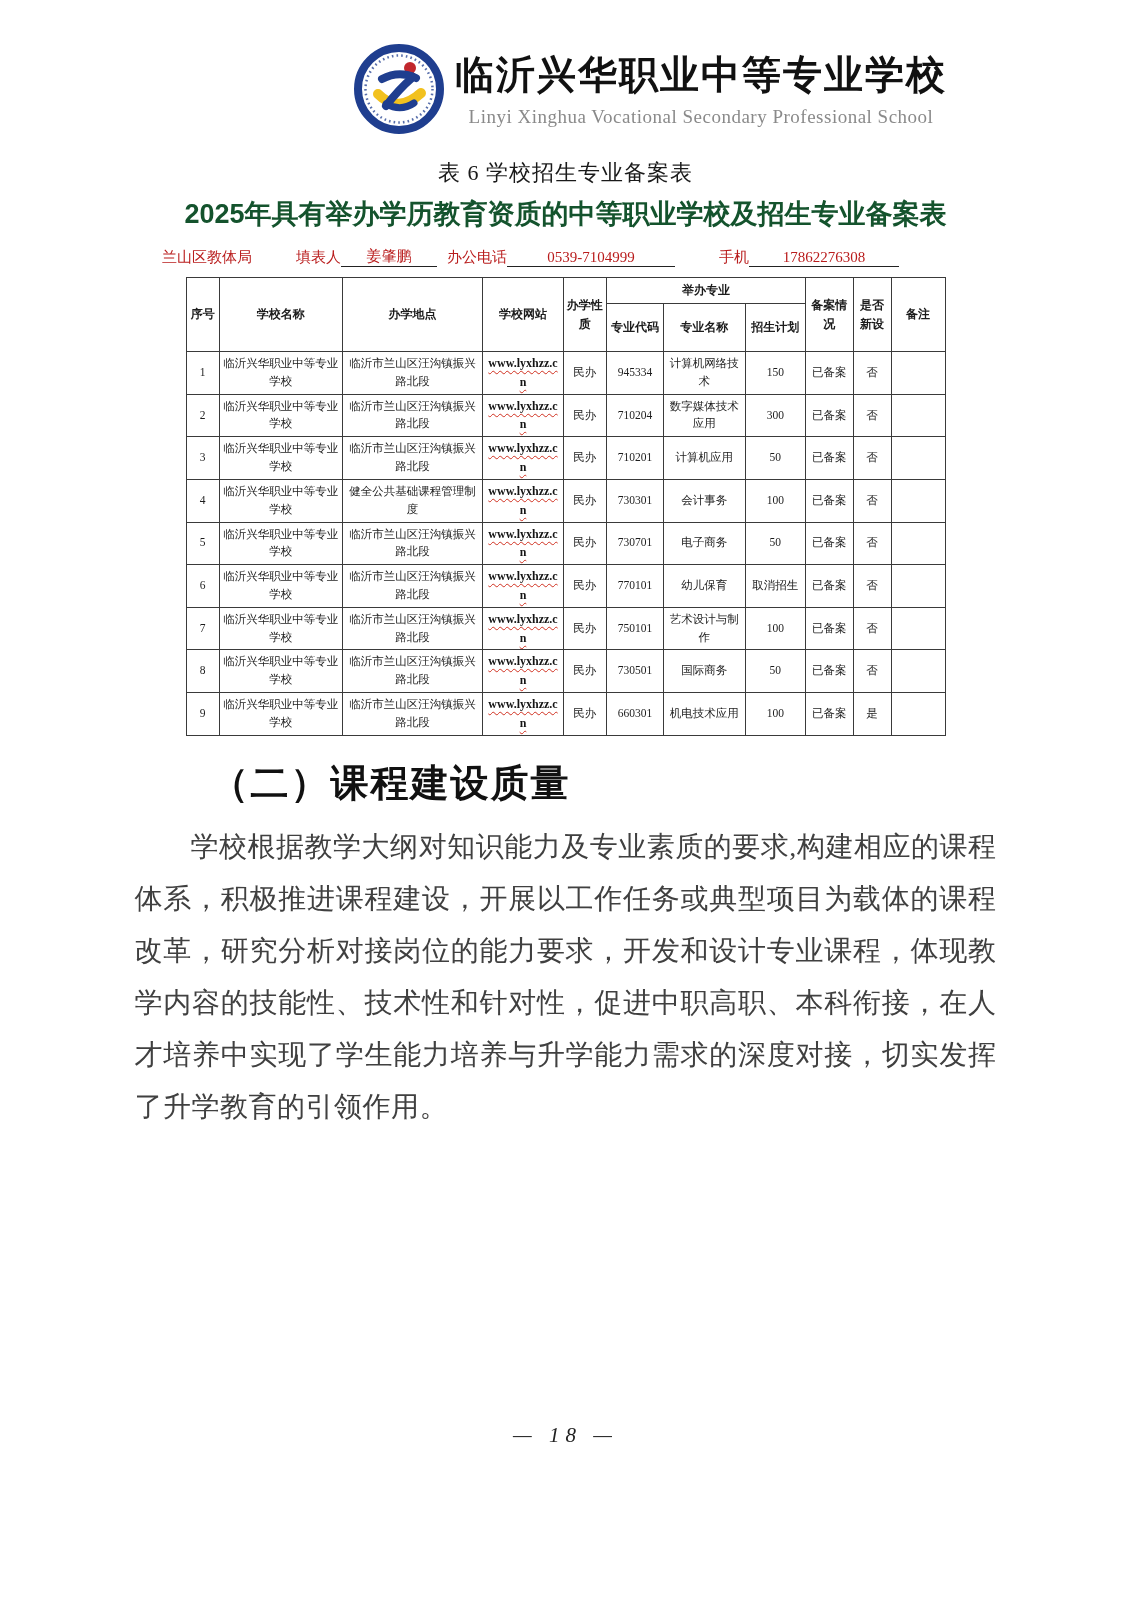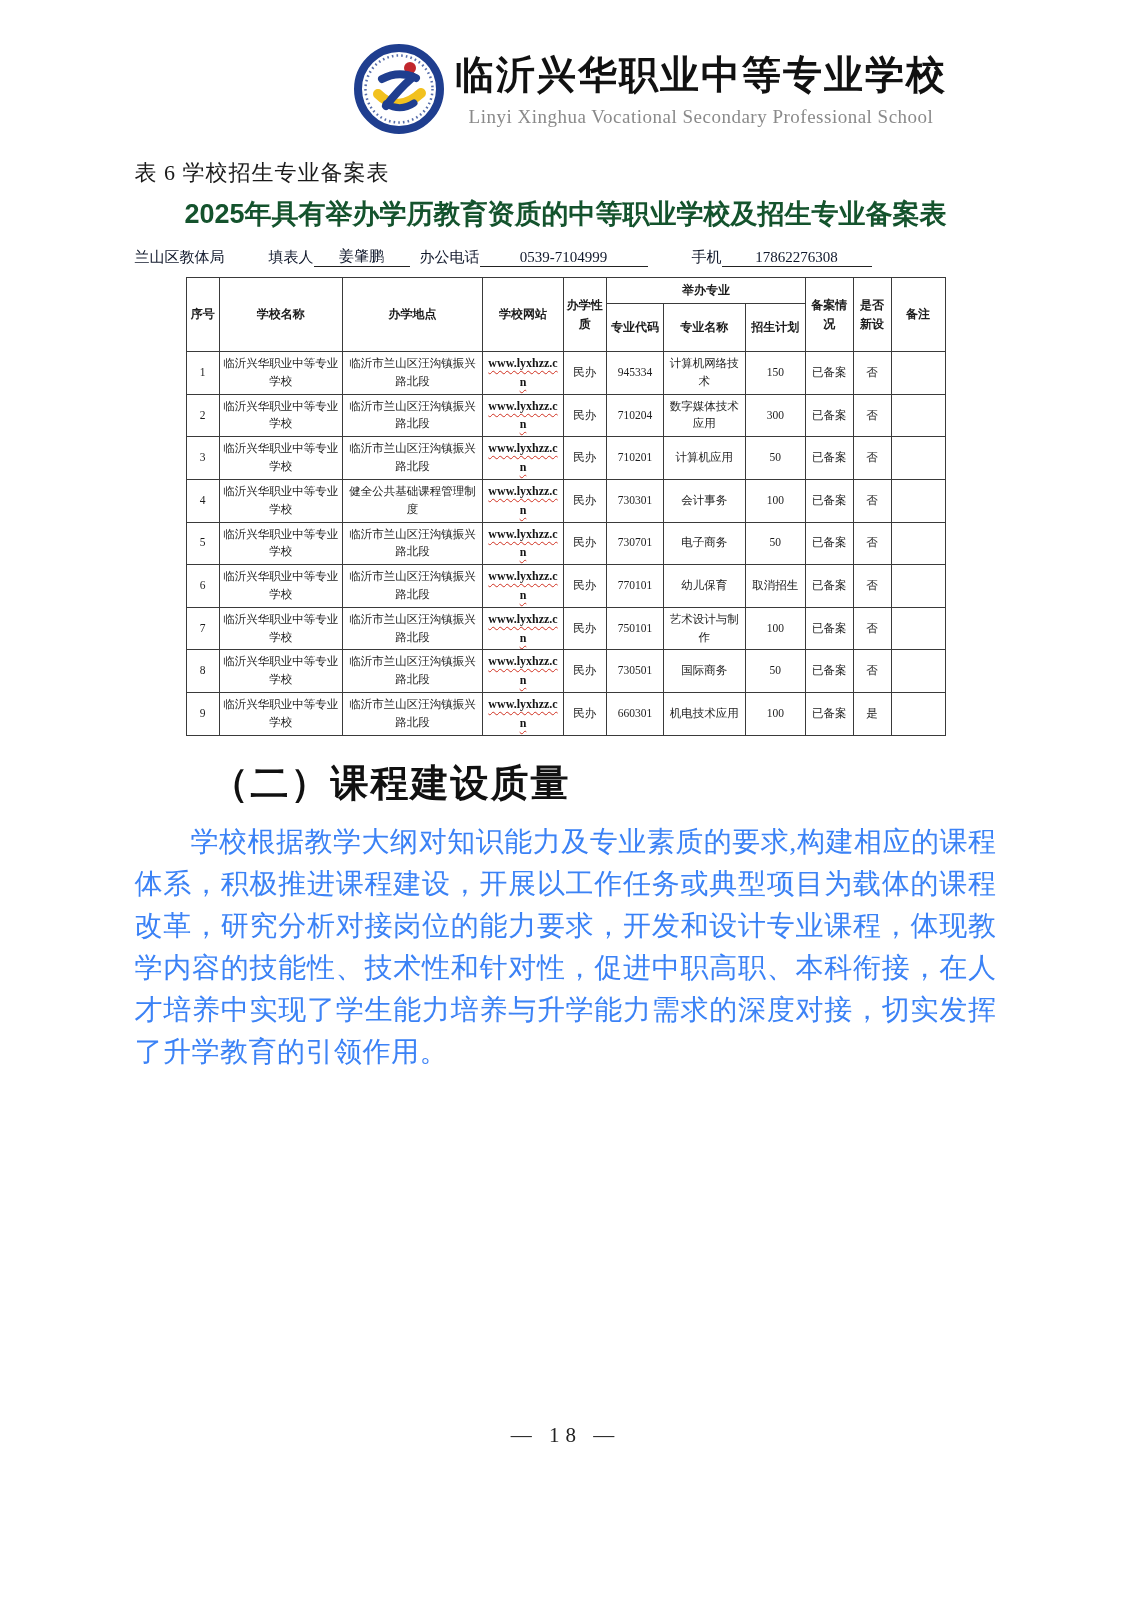--- a/index.html
+++ b/index.html
@@ -45,6 +45,7 @@
   .content { width: 862px; margin: 0 auto; }
   .caption {
     margin-top: 24px;
+    text-align: center;
     font-size: 22px;
     letter-spacing: 1px;
     color: #1a1a1a;

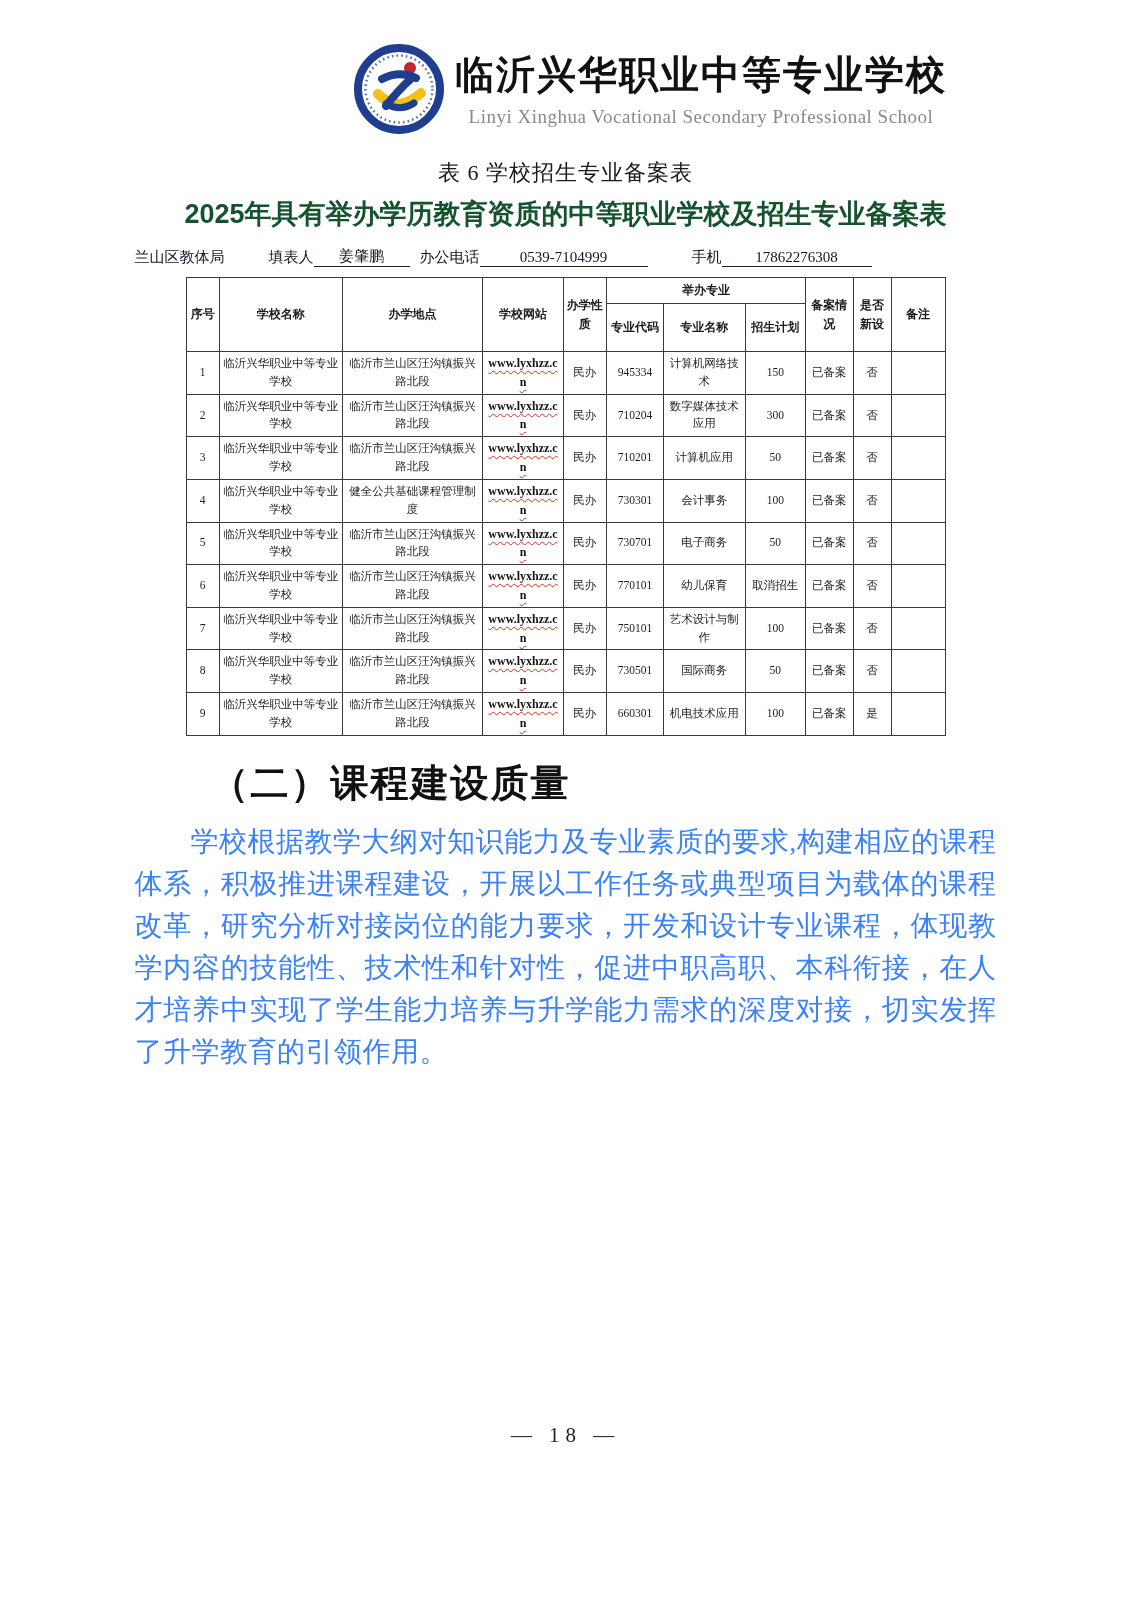--- a/index.html
+++ b/index.html
@@ -64,10 +64,10 @@
     margin-top: 15px;
     padding-right: 70px;
     display: flex;
-    justify-content: flex-start;
+    justify-content: center;
     align-items: flex-end;
     font-size: 15px;
-    color: #0f172a;
+    color: #b91c1c;
   }
   .info-line .seg { white-space: nowrap; }
   .info-line .gap-lg { width: 44px; }

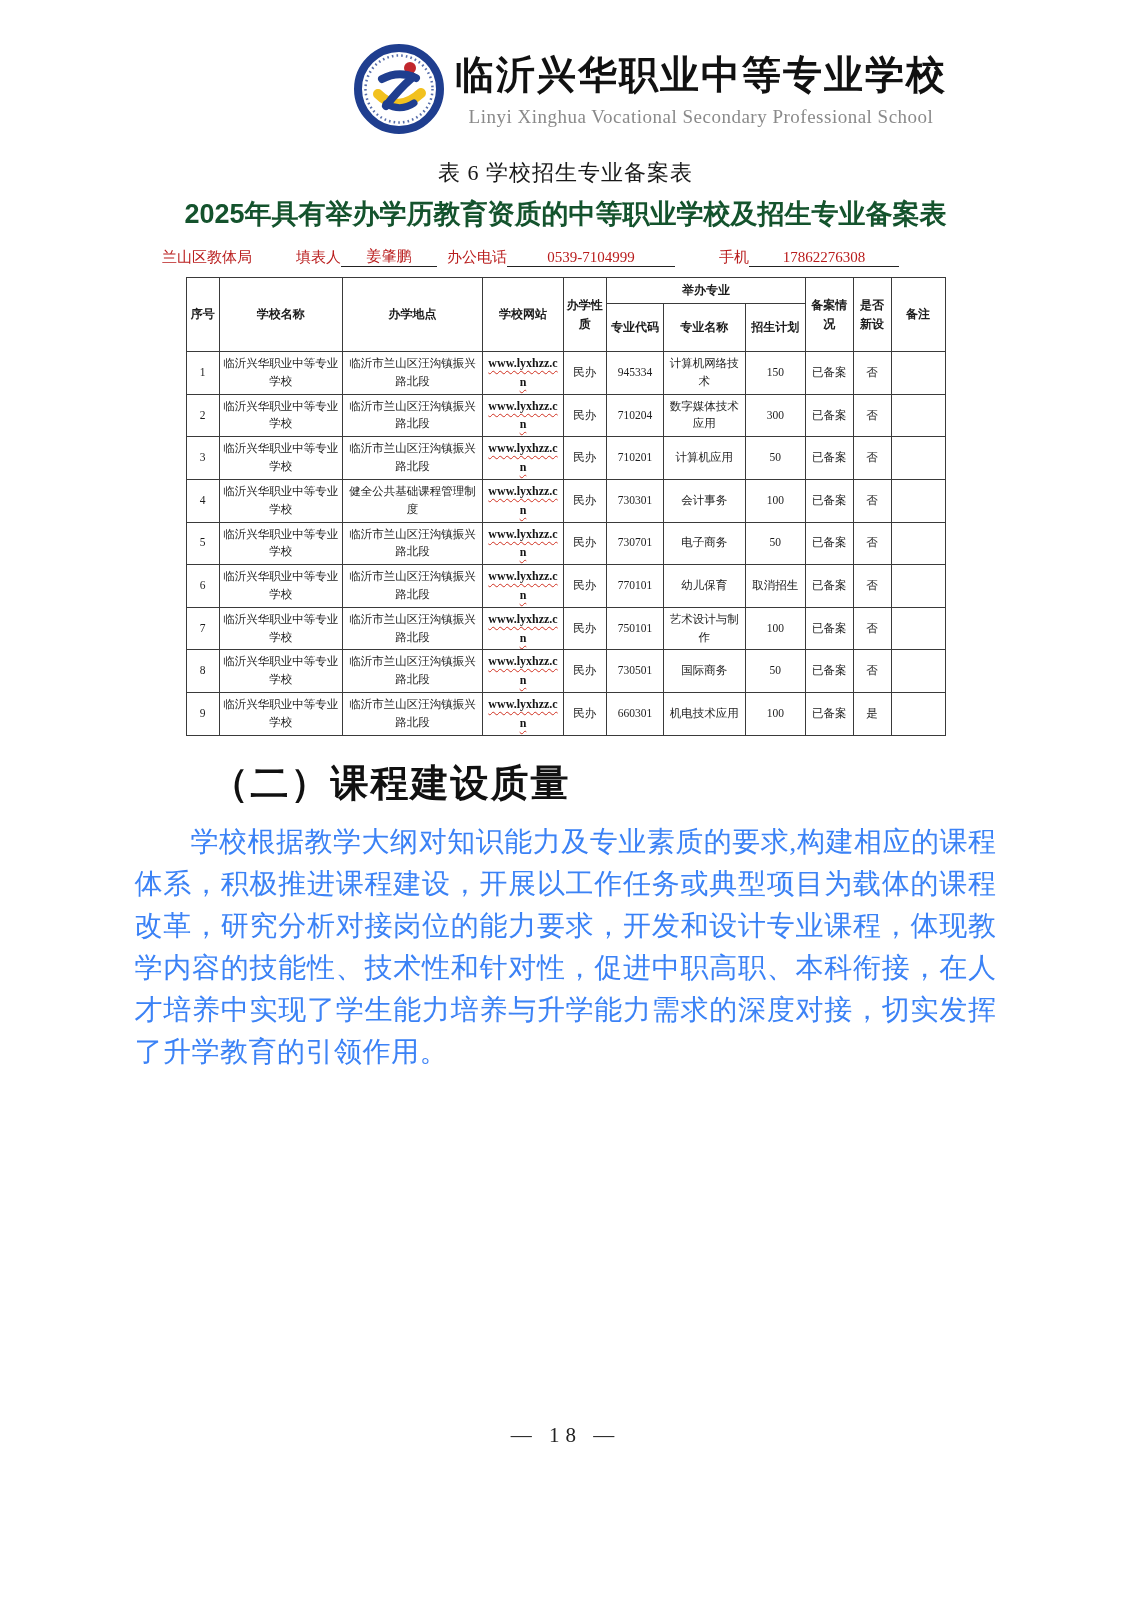--- a/index.html
+++ b/index.html
@@ -127,10 +127,10 @@
   }
   .para {
     font-size: 28px;
-    line-height: 42px;
+    line-height: 52px;
     text-align: justify;
     text-indent: 2em;
-    color: #3b82f6;
+    color: #404040;
     letter-spacing: 0.5px;
   }
   .para:first-of-type { margin-top: 12px; }

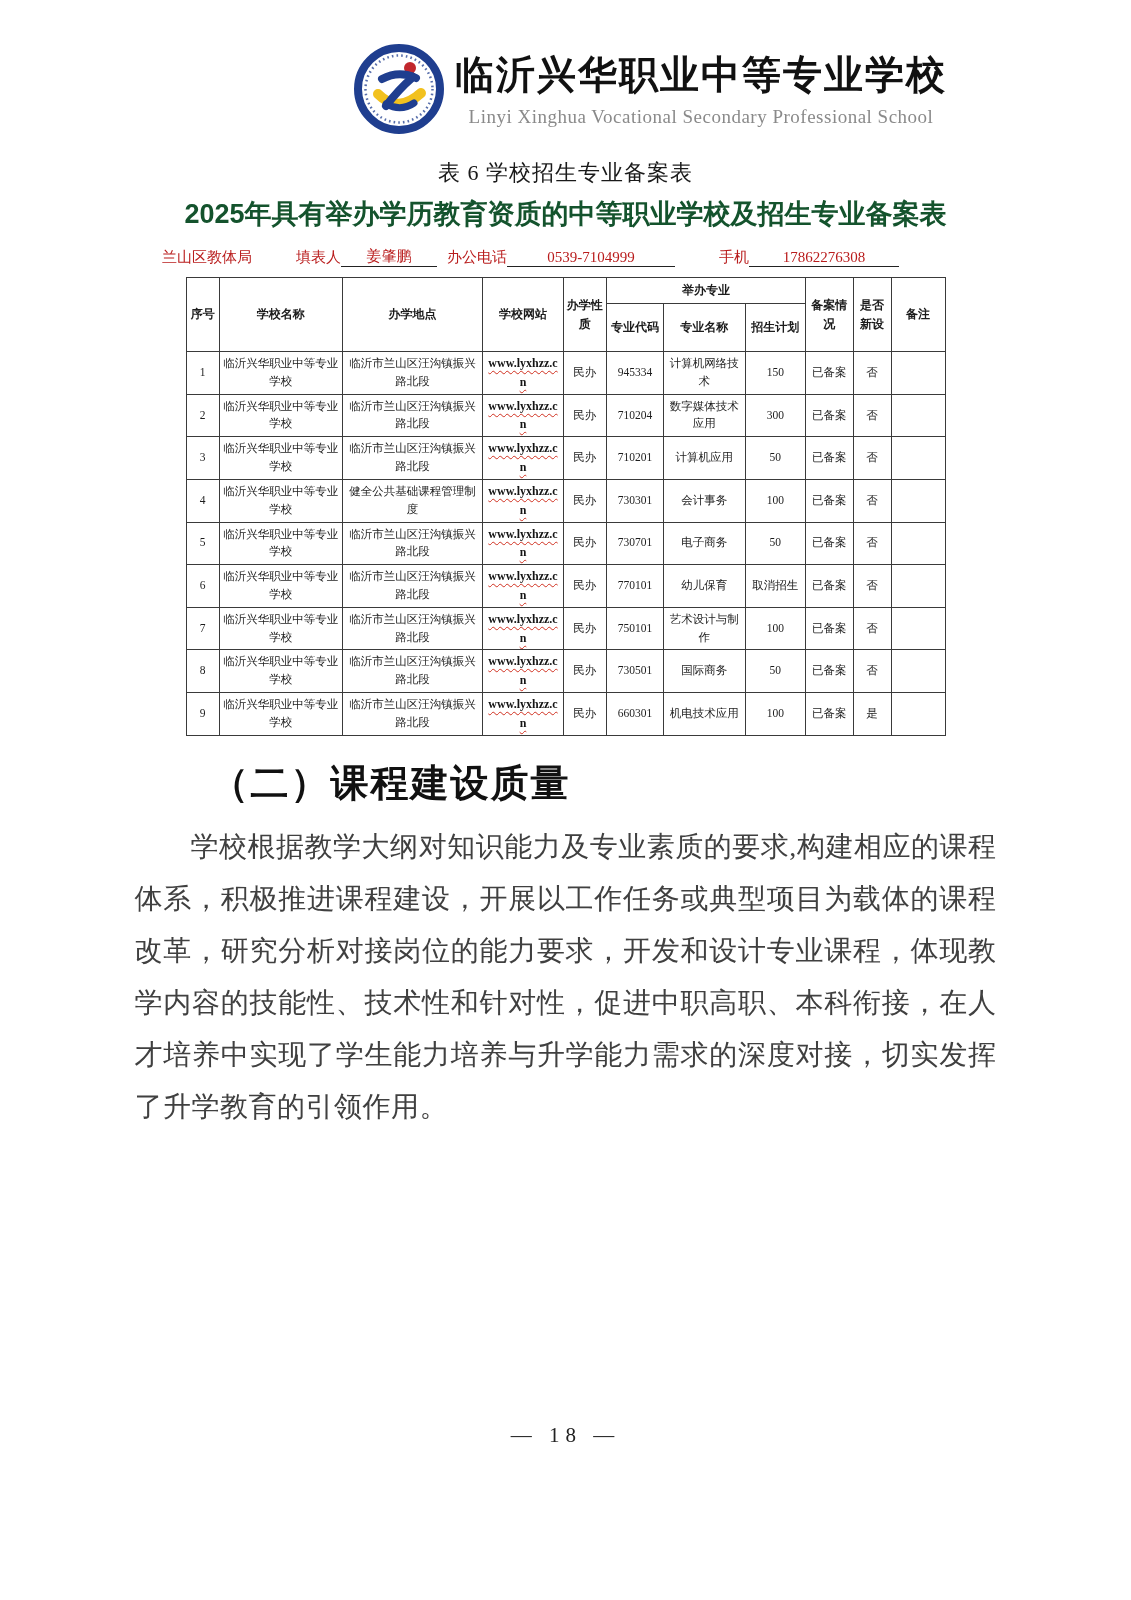--- a/index.html
+++ b/index.html
@@ -144,6 +144,7 @@
     font-size: 21px;
     letter-spacing: 6px;
     color: #222;
+    font-style: italic;
   }
 </style>
 </head>

